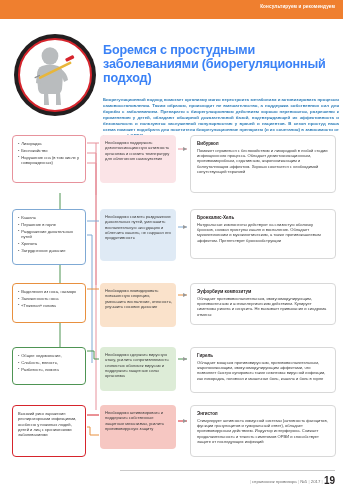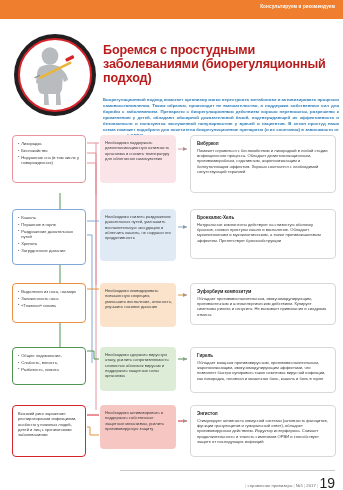--- a/index.html
+++ b/index.html
@@ -39,7 +39,7 @@
   .logo-svg{position:absolute;left:6px;top:6px;}
   .hero-title{
     position:absolute;left:103px;top:24px;width:236px;
-    color:#b91c1c;font-size:12.6px;line-height:14.2px;font-weight:bold;
+    color:#3b82f6;font-size:12.6px;line-height:14.2px;font-weight:bold;
     letter-spacing:-.15px;
   }
   .hero-body{

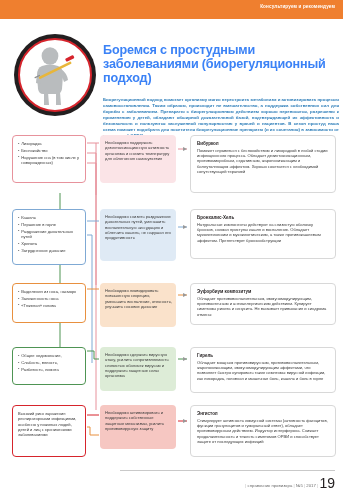--- a/index.html
+++ b/index.html
@@ -100,7 +100,7 @@
     position:absolute;right:8px;top:475px;
     font-size:4.3px;color:#6d6d6d;white-space:nowrap;
   }
-  .footer .pg{font-size:14px;font-weight:normal;color:#231f20;vertical-align:-1px;}
+  .footer .pg{font-size:10px;font-weight:bold;color:#231f20;vertical-align:-1px;}
   .sep{color:#b5b5b5;}
 </style>
 </head>

